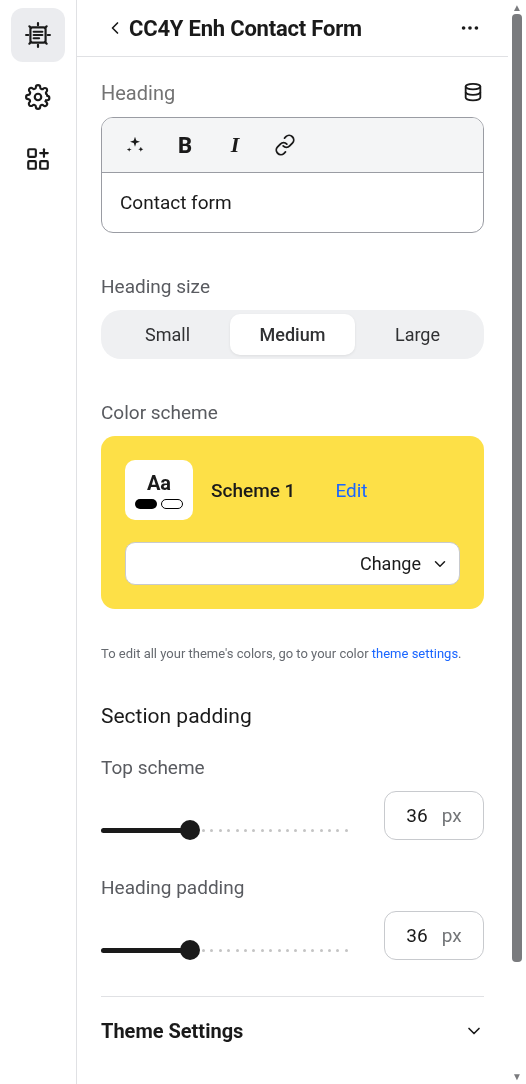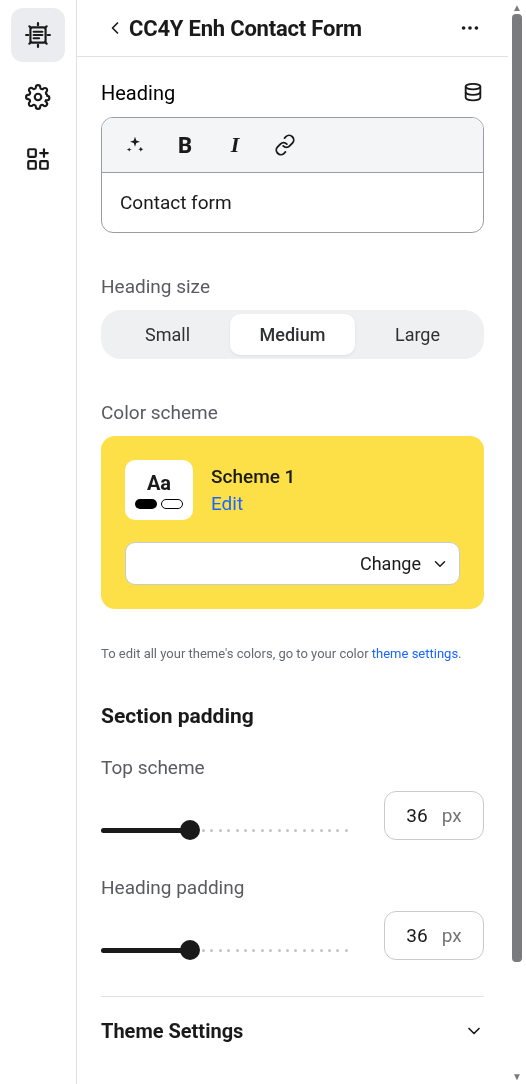--- a/index.html
+++ b/index.html
@@ -92,7 +92,7 @@
     .field-label {
       font-size: 20px;
       font-weight: 400;
-      color: #000000;
+      color: #737373;
     }
     .db-icon {width:22px;height:22px; color:#1a1a1a;}
 

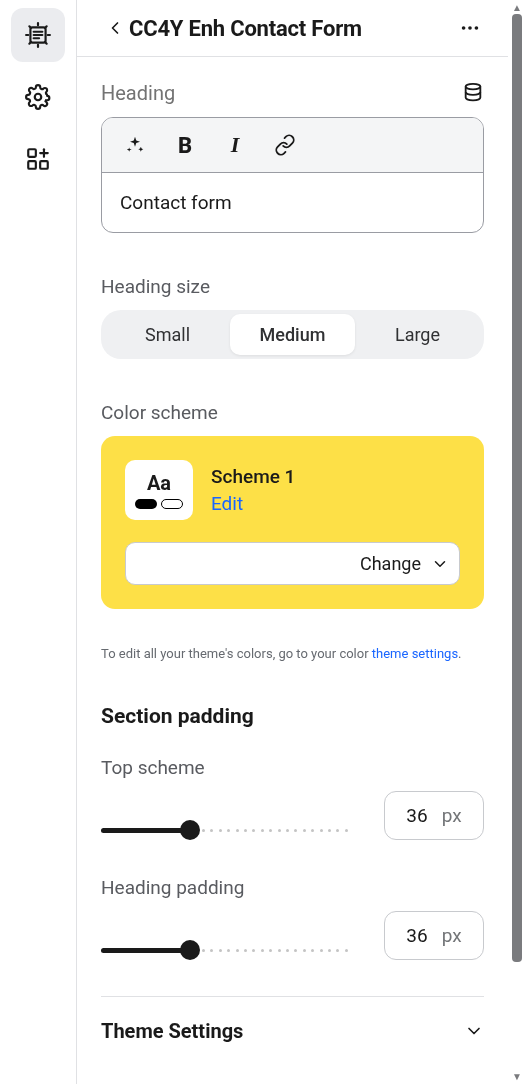--- a/index.html
+++ b/index.html
@@ -180,7 +180,7 @@
     .pill {width:22px;height:10px;border-radius:5px;}
     .pill.solid {background:#000;}
     .pill.outline {border:1.5px solid #000;}
-    .scheme-labels {display:flex;flex-direction:column;gap:4px;}
+    .scheme-labels {display:flex;flex-direction:row;gap:4px;}
     .scheme-name {font-size:19px;font-weight:500;}
     .edit-link {font-size:19px;color:#1a66ff;cursor:pointer;}
     .change-btn {

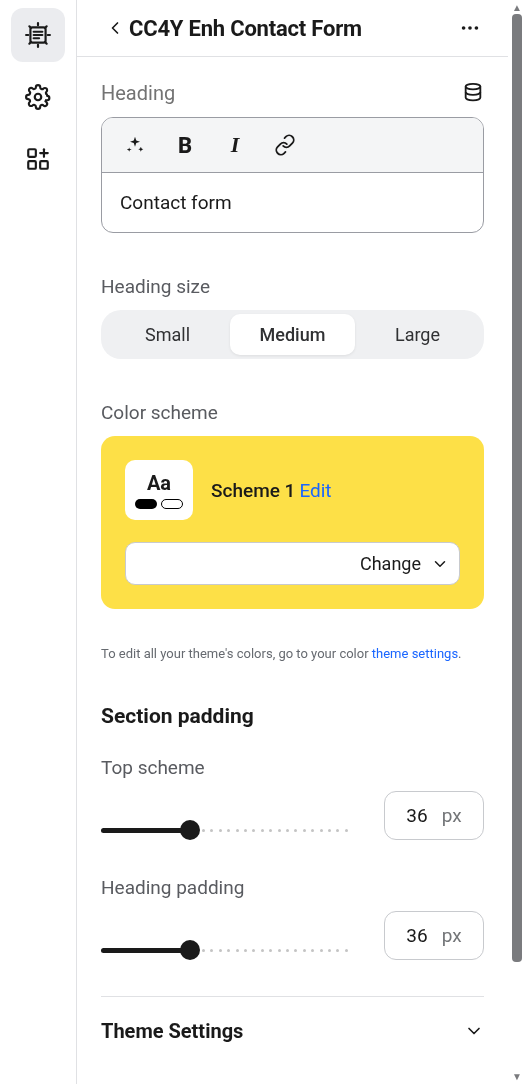--- a/index.html
+++ b/index.html
@@ -182,7 +182,7 @@
     .pill.outline {border:1.5px solid #000;}
     .scheme-labels {display:flex;flex-direction:row;gap:4px;}
     .scheme-name {font-size:19px;font-weight:500;}
-    .edit-link {font-size:19px;color:#1a66ff;cursor:pointer;}
+    .edit-link {font-size:19px;color:#1a66ff;cursor:pointer;margin-left:36px;}
     .change-btn {
       background:#fff;
       border:1px solid #c8cace;

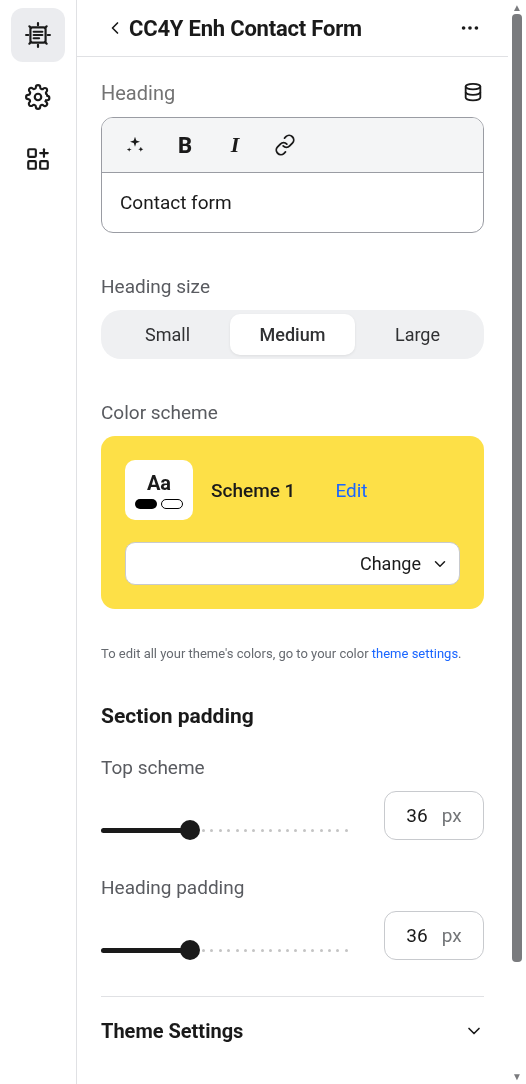--- a/index.html
+++ b/index.html
@@ -204,7 +204,7 @@
 
     .section-title {
       font-size:21px;
-      font-weight:700;
+      font-weight:400;
       margin-bottom: 28px;
       color:#1a1a1a;
     }

